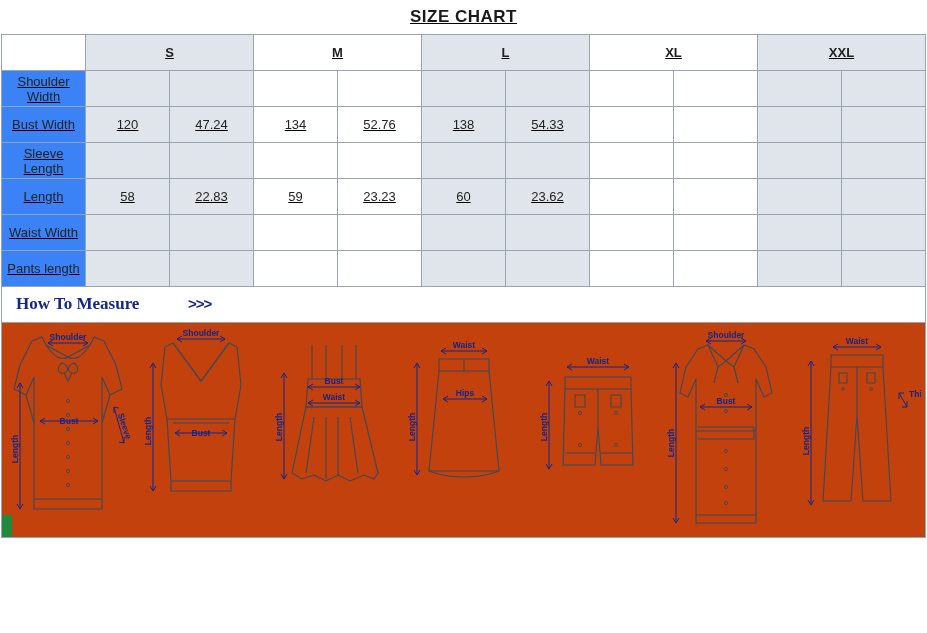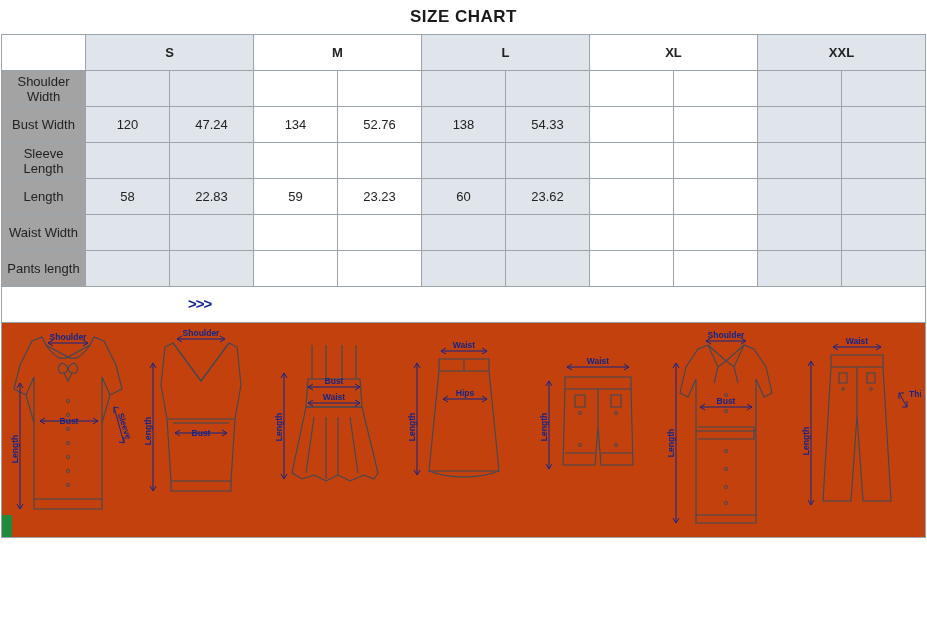--- a/index.html
+++ b/index.html
@@ -20,6 +20,7 @@
     height: 633px;
     position: relative;
     background: #fff;
+    text-decoration: underline;
   }
   
   .chart-title {

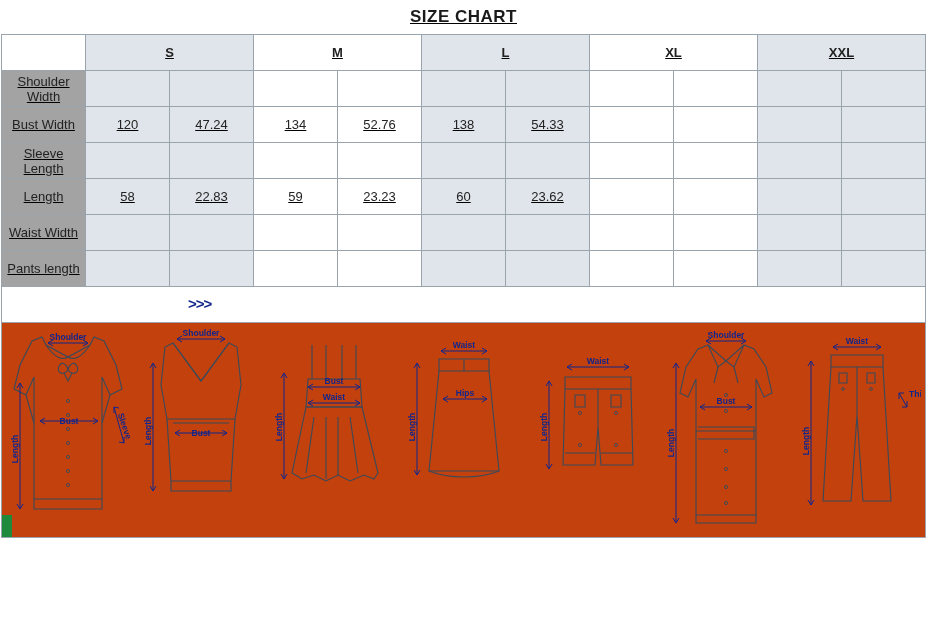--- a/index.html
+++ b/index.html
@@ -50,7 +50,7 @@
   }
   td.rowlabel {
     width: 145px;
-    background: #a3a3a3;
+    background: #3b82f6;
     font-size: 12.5px;
     color: #222;
   }

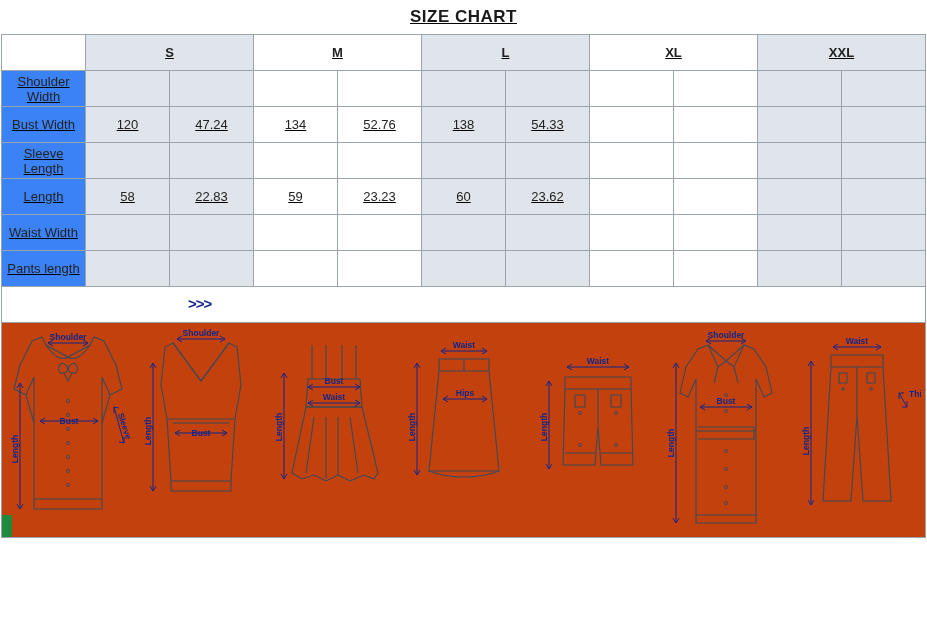--- a/index.html
+++ b/index.html
@@ -241,6 +241,7 @@
   </table>
 
   <div class="measure-band">
+    <span class="label">How To Measure</span>
     <span class="arrows">&gt;&gt;&gt;</span>
   </div>
 

